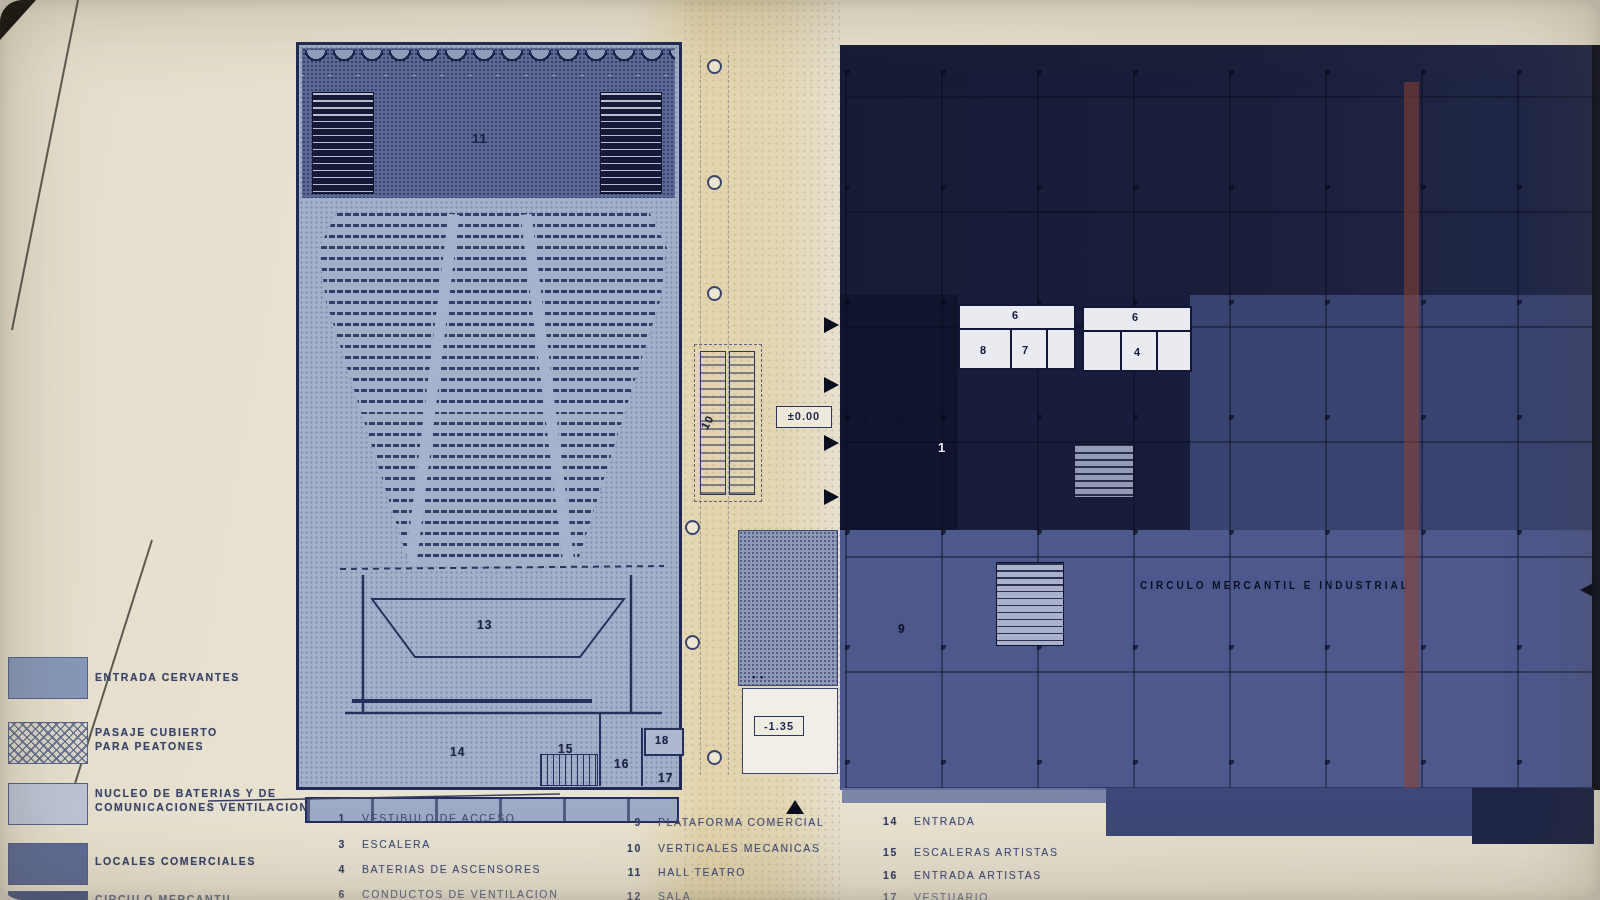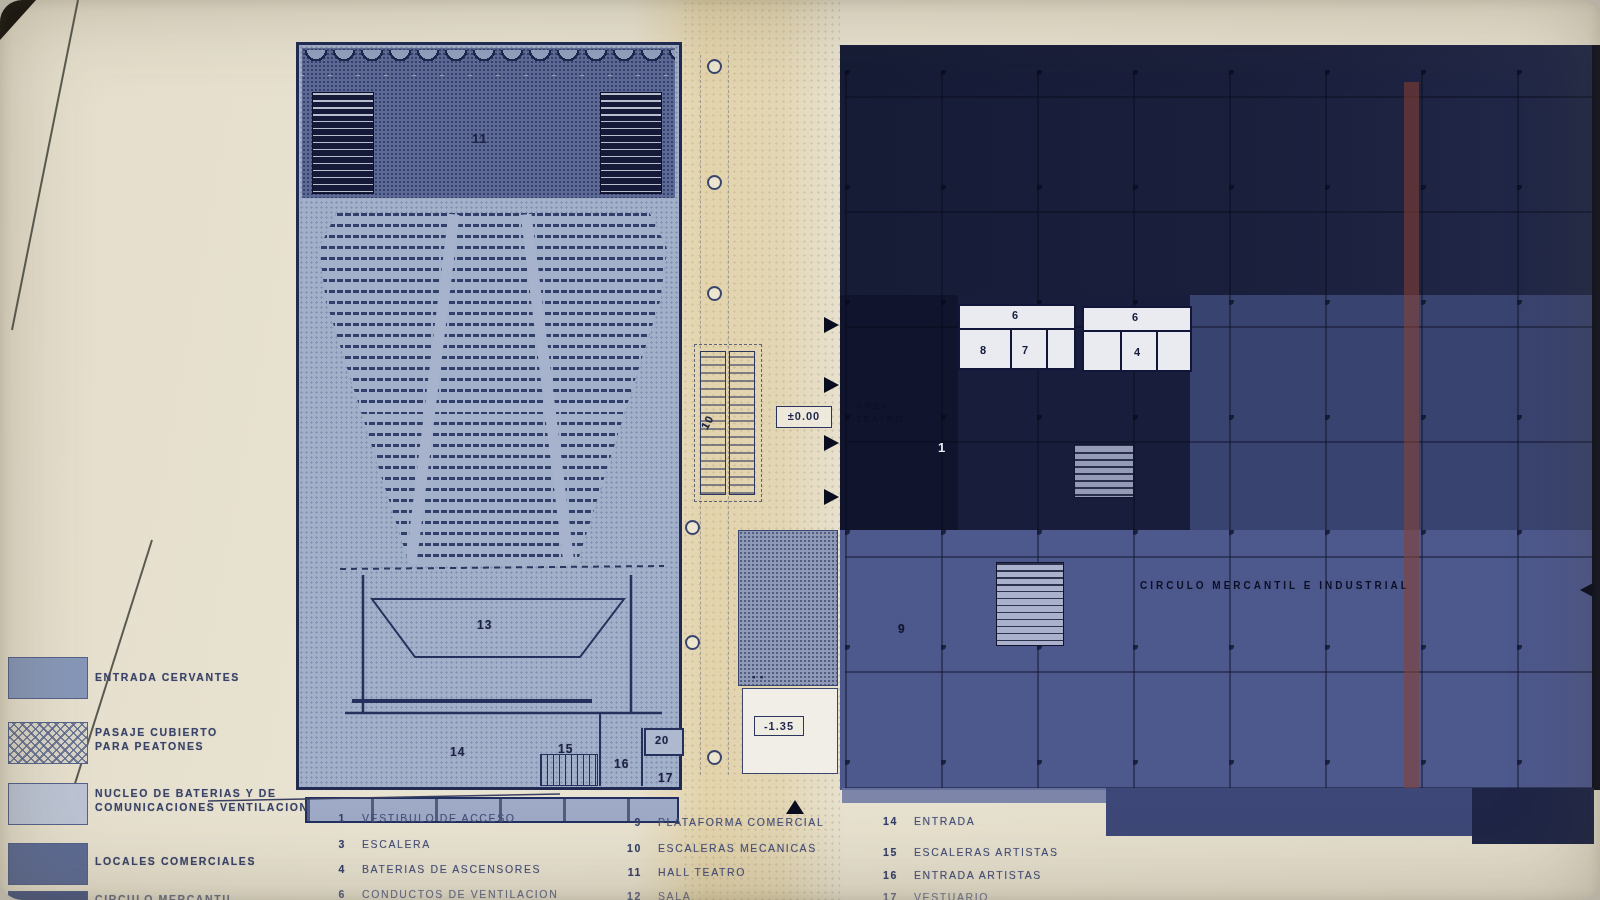--- a/index.html
+++ b/index.html
@@ -101,7 +101,7 @@
   <div class="plabel" style="left:614px;top:757px;">16</div>
   <div class="plabel" style="left:658px;top:771px;">17</div>
   <div class="abs box18" style="left:644px;top:728px;width:40px;height:28px;"></div>
-  <div class="plabel" style="left:655px;top:734px;font-size:11px;">20</div>
+  <div class="plabel" style="left:655px;top:734px;font-size:11px;">18</div>
   <div class="abs stairs-h" style="left:540px;top:754px;width:58px;height:32px;"></div>
 
   <div class="abs colline" style="left:700px;top:55px;height:720px;"></div>

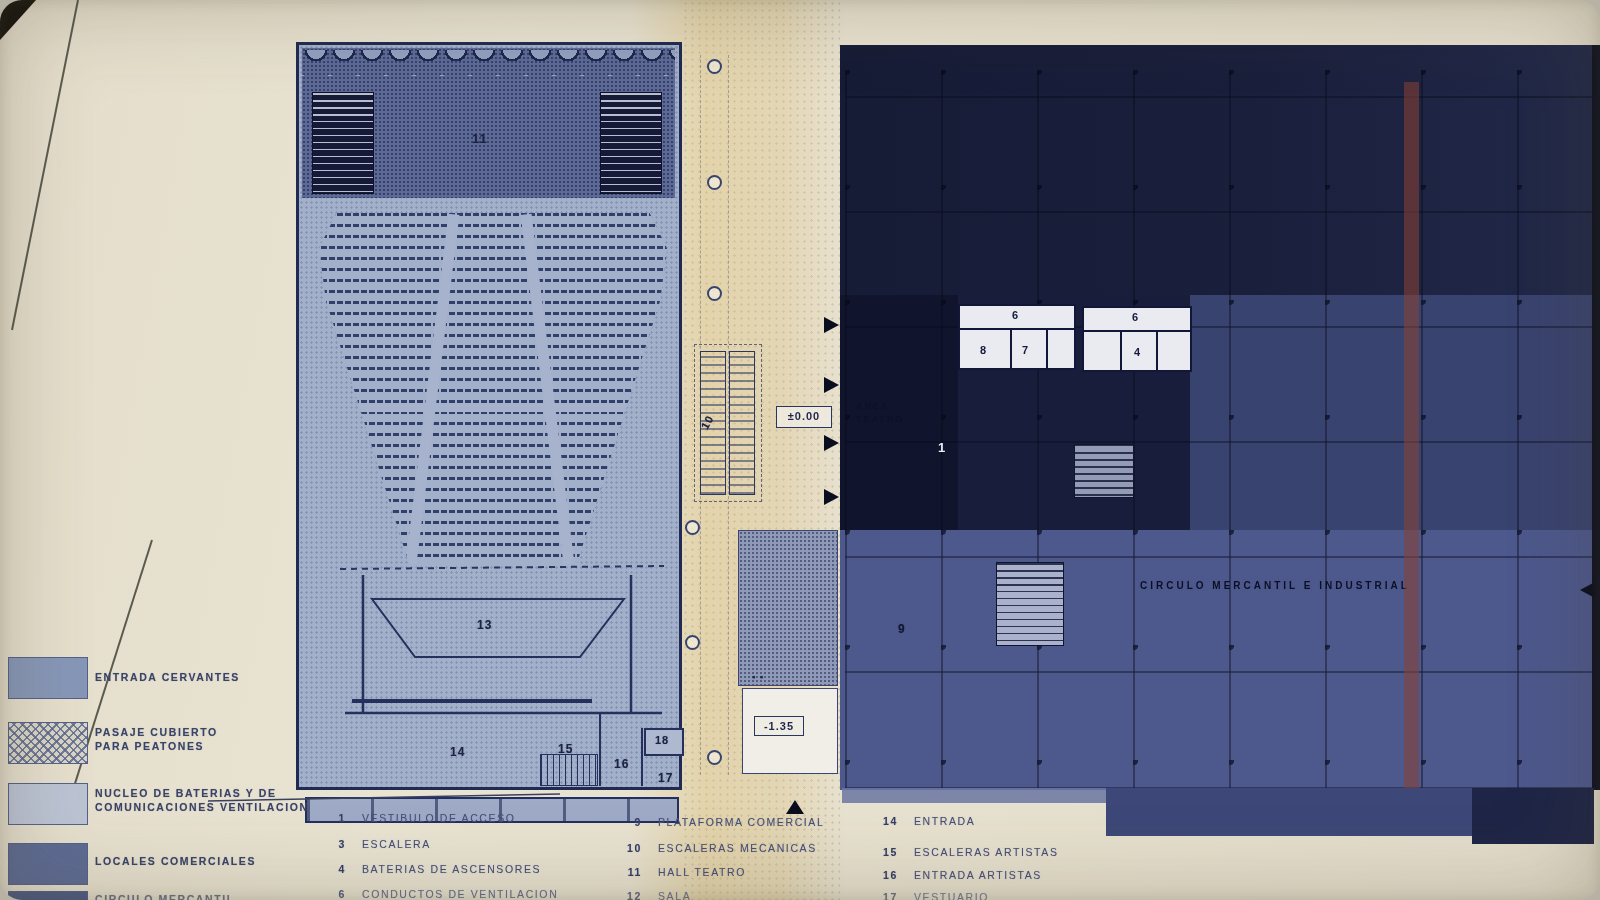--- a/index.html
+++ b/index.html
@@ -219,7 +219,7 @@
     <div class="krow" style="left:318px;top:888px;opacity:.8;"><span class="num">6</span><span class="lbl">CONDUCTOS DE VENTILACION</span></div>
 
     <div class="krow" style="left:614px;top:816px;"><span class="num">9</span><span class="lbl">PLATAFORMA COMERCIAL</span></div>
-    <div class="krow" style="left:614px;top:842px;"><span class="num">10</span><span class="lbl">ESCALERAS MECANICAS</span></div>
+    <div class="krow" style="left:614px;top:842px;"><span class="num">10</span><span class="lbl">VERTICALES MECANICAS</span></div>
     <div class="krow" style="left:614px;top:866px;"><span class="num">11</span><span class="lbl">HALL TEATRO</span></div>
     <div class="krow" style="left:614px;top:890px;opacity:.75;"><span class="num">12</span><span class="lbl">SALA</span></div>
 

